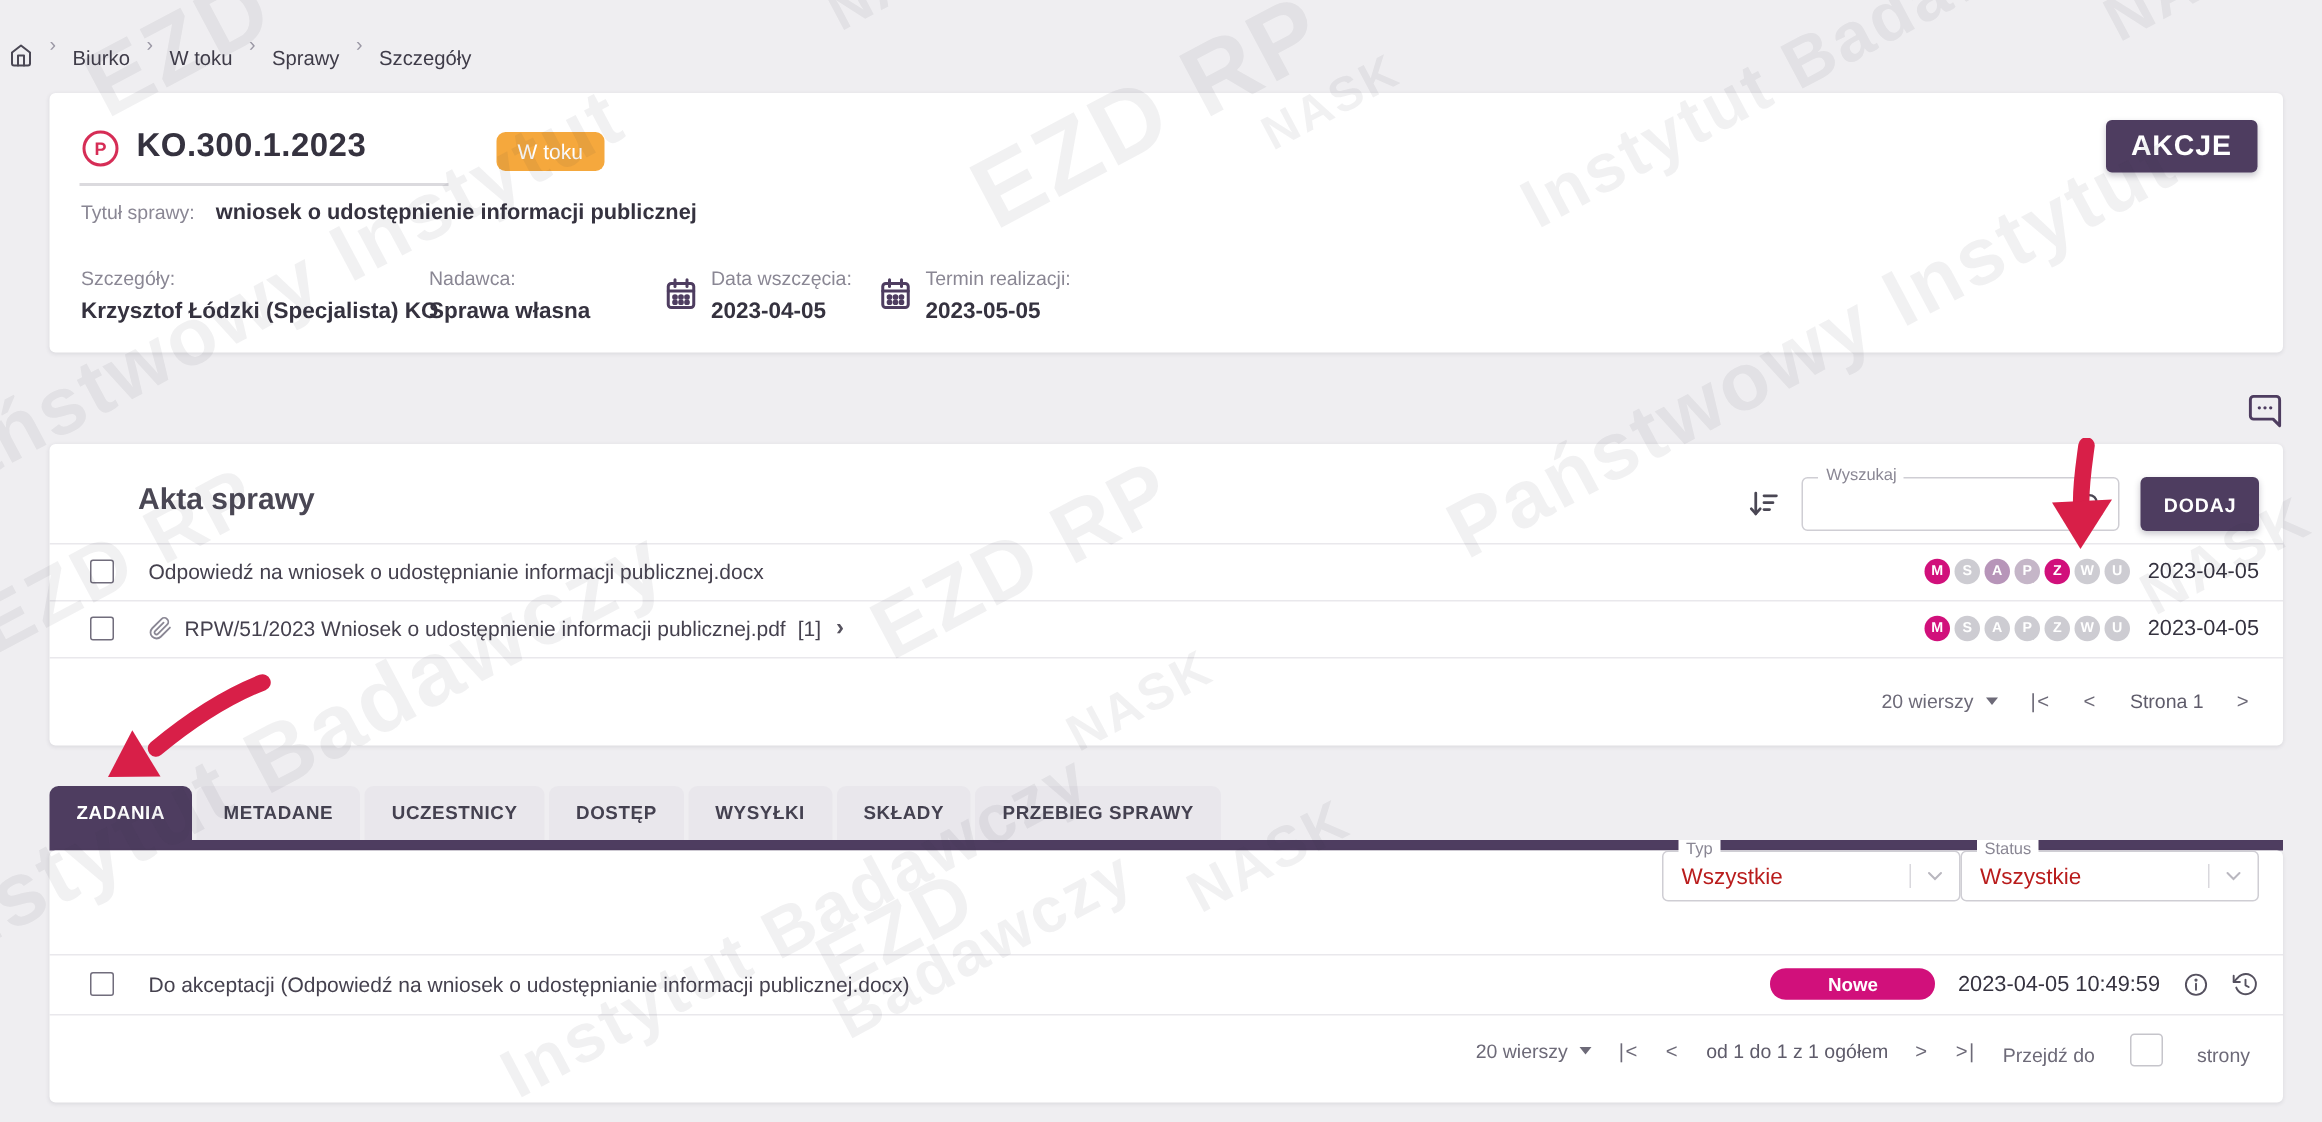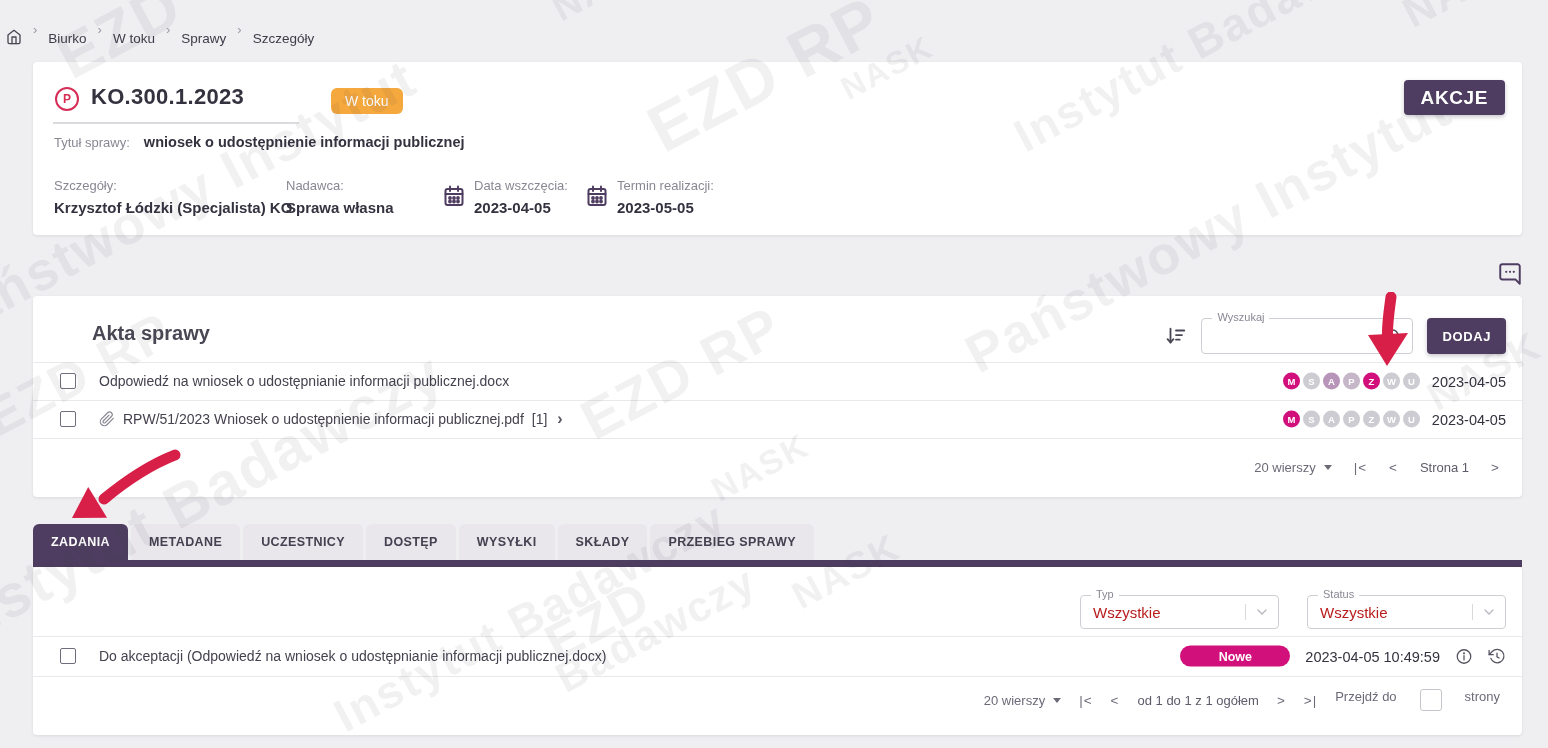--- a/index.html
+++ b/index.html
@@ -173,7 +173,7 @@
   .tabbar-strip{position:absolute;left:33px;top:560px;width:1489px;height:7px;background:var(--purple);z-index:2;}
 
   
-  .filters{position:absolute;right:16px;top:28px;display:flex;gap:28px;}
+  .filters{position:absolute;right:16px;top:0;display:flex;gap:0;}
   .select{
     position:relative;width:199px;height:34px;
     border:1px solid var(--border);border-radius:4px;background:#fff;

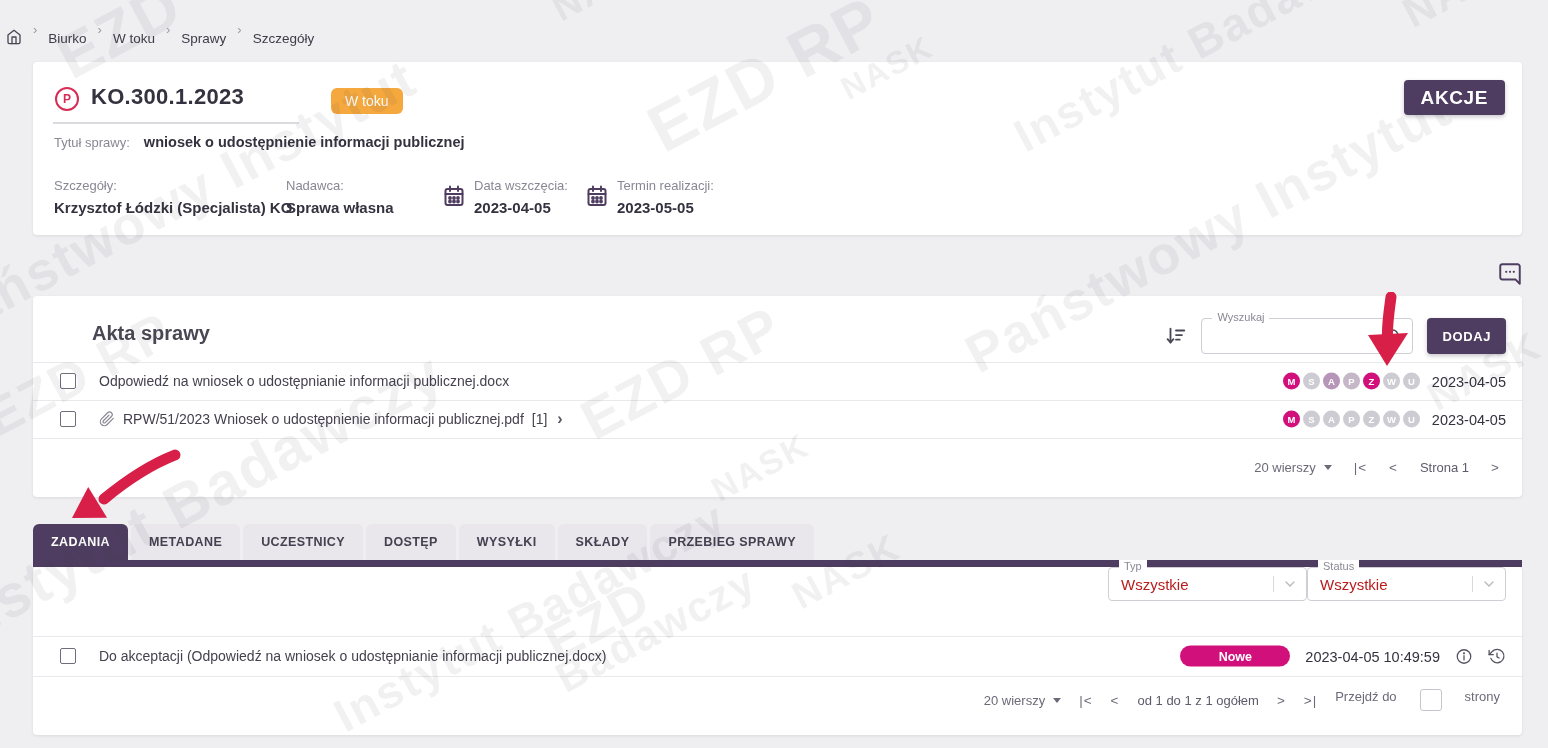--- a/index.html
+++ b/index.html
@@ -159,7 +159,7 @@
   .caret-down{width:0;height:0;border-left:4.5px solid transparent;border-right:4.5px solid transparent;border-top:5px solid #6d6a78;}
   .pg-btn{cursor:pointer;letter-spacing:1px;font-size:13.5px;}
   .pg-label{color:#5e5b6a;}
-  .goto-wrap{display:flex;align-items:flex-start;gap:23px;}
+  .goto-wrap{display:flex;align-items:flex-end;gap:23px;}
   .goto-input{width:22px;height:22px;border:1px solid #c6c5cb;border-radius:3px;background:#fff;outline:none;font-family:inherit;font-size:12px;text-align:center;color:var(--ink);}
 
   

